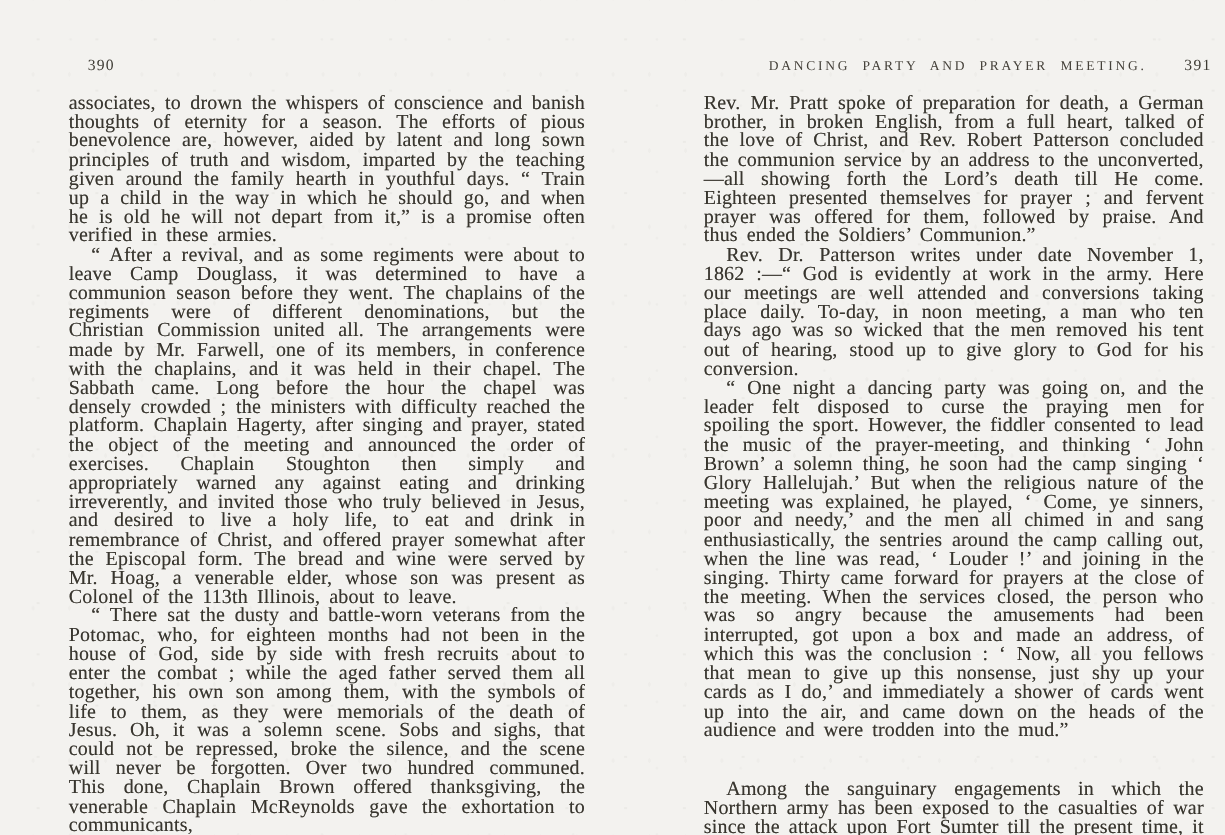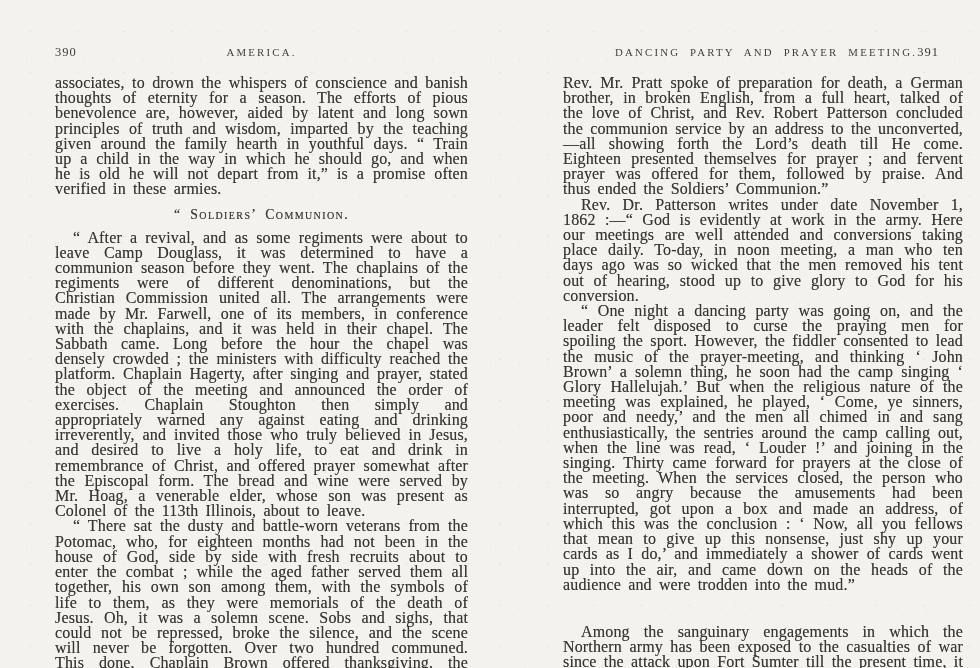--- a/index.html
+++ b/index.html
@@ -40,7 +40,7 @@
     letter-spacing: 1px;
     color: #3d3a33;
   }
-  .folio.left-col  { text-align: left; }
+  .folio.left-col  { text-align: center; }
   .folio.right-col { }
   .running {
     text-align: center;

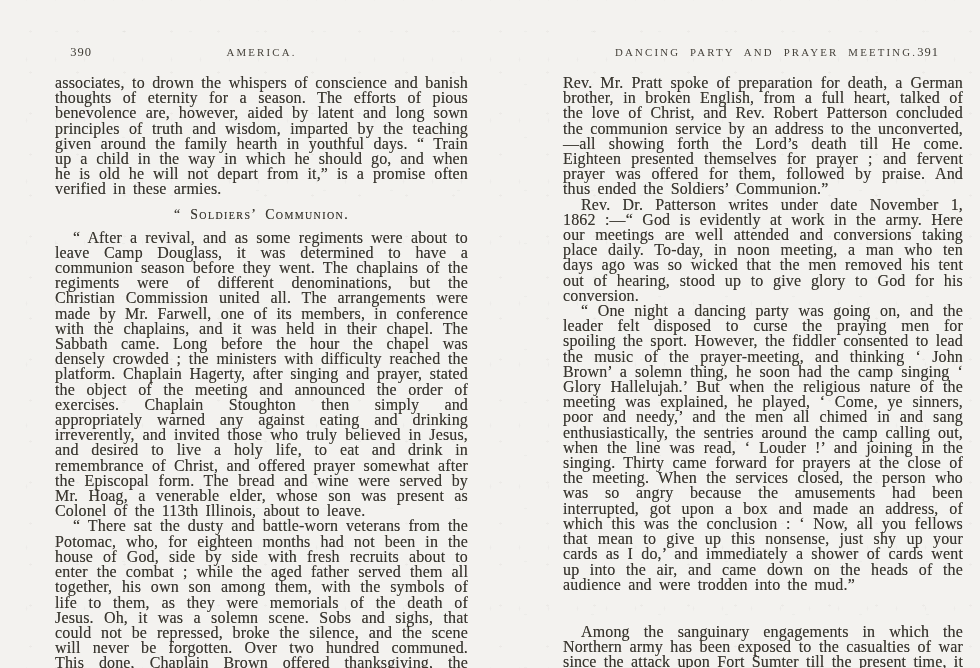--- a/index.html
+++ b/index.html
@@ -84,7 +84,6 @@
   <div class="page left">
     <div class="pagehead">
       <span class="folio left-col">390</span>
-      <span class="running">AMERICA.</span>
       <span class="folio right-col"></span>
     </div>
 

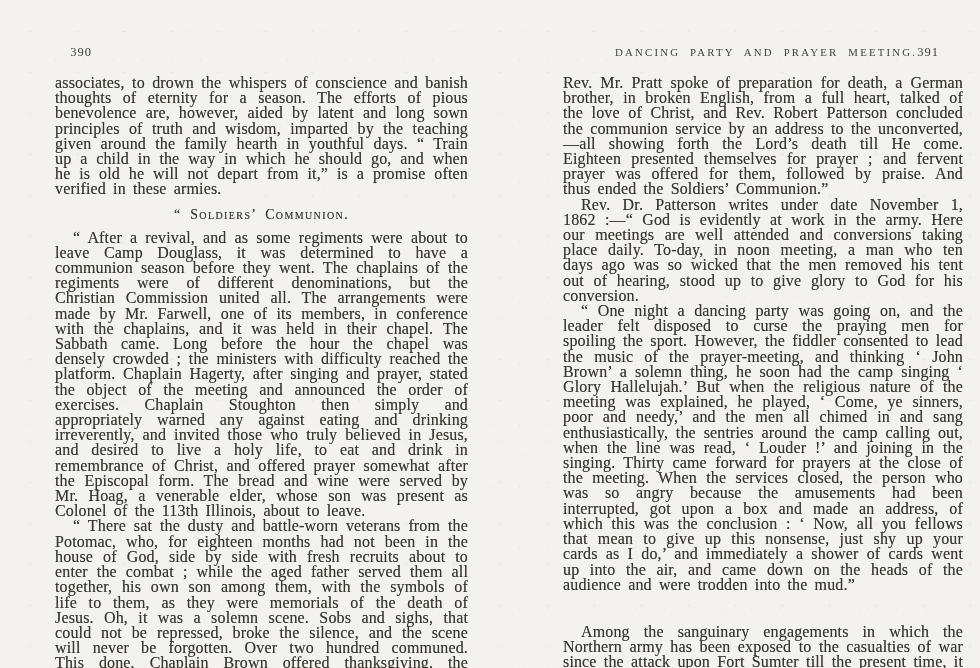--- a/index.html
+++ b/index.html
@@ -41,7 +41,7 @@
     color: #3d3a33;
   }
   .folio.left-col  { text-align: center; }
-  .folio.right-col { }
+  .folio.right-col { text-align: right; }
   .running {
     text-align: center;
     font-size: 10.8px;

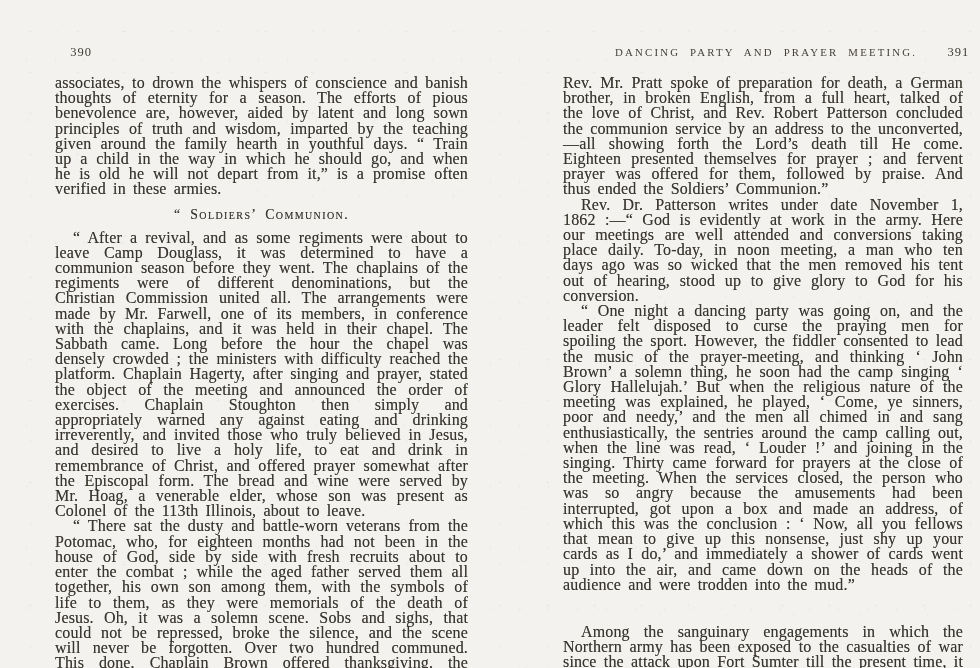--- a/index.html
+++ b/index.html
@@ -89,7 +89,6 @@
 
     <p>associates, to drown the whispers of conscience and banish thoughts of eternity for a season.  The efforts of pious benevolence are, however, aided by latent and long sown principles of truth and wisdom, imparted by the teaching given around the family hearth in youthful days.  “ Train up a child in the way in which he should go, and when he is old he will not depart from it,” is a promise often verified in these armies.</p>
 
-    <h3 class="section-heading">“ Soldiers’ Communion.</h3>
 
     <p class="indent">“ After a revival, and as some regiments were about to leave Camp Douglass, it was determined to have a communion season before they went.  The chaplains of the regiments were of different denominations, but the Christian Commission united all.  The arrangements were made by Mr. Farwell, one of its members, in conference with the chaplains, and it was held in their chapel.  The Sabbath came.  Long before the hour the chapel was densely crowded ; the ministers with difficulty reached the platform.  Chaplain Hagerty, after singing and prayer, stated the object of the meeting and announced the order of exercises.  Chaplain Stoughton then simply and appropriately warned any against eating and drinking irreverently, and invited those who truly believed in Jesus, and desired to live a holy life, to eat and drink in remembrance of Christ, and offered prayer somewhat after the Episcopal form.  The bread and wine were served by Mr. Hoag, a venerable elder, whose son was present as Colonel of the 113th Illinois, about to leave.</p>
 

